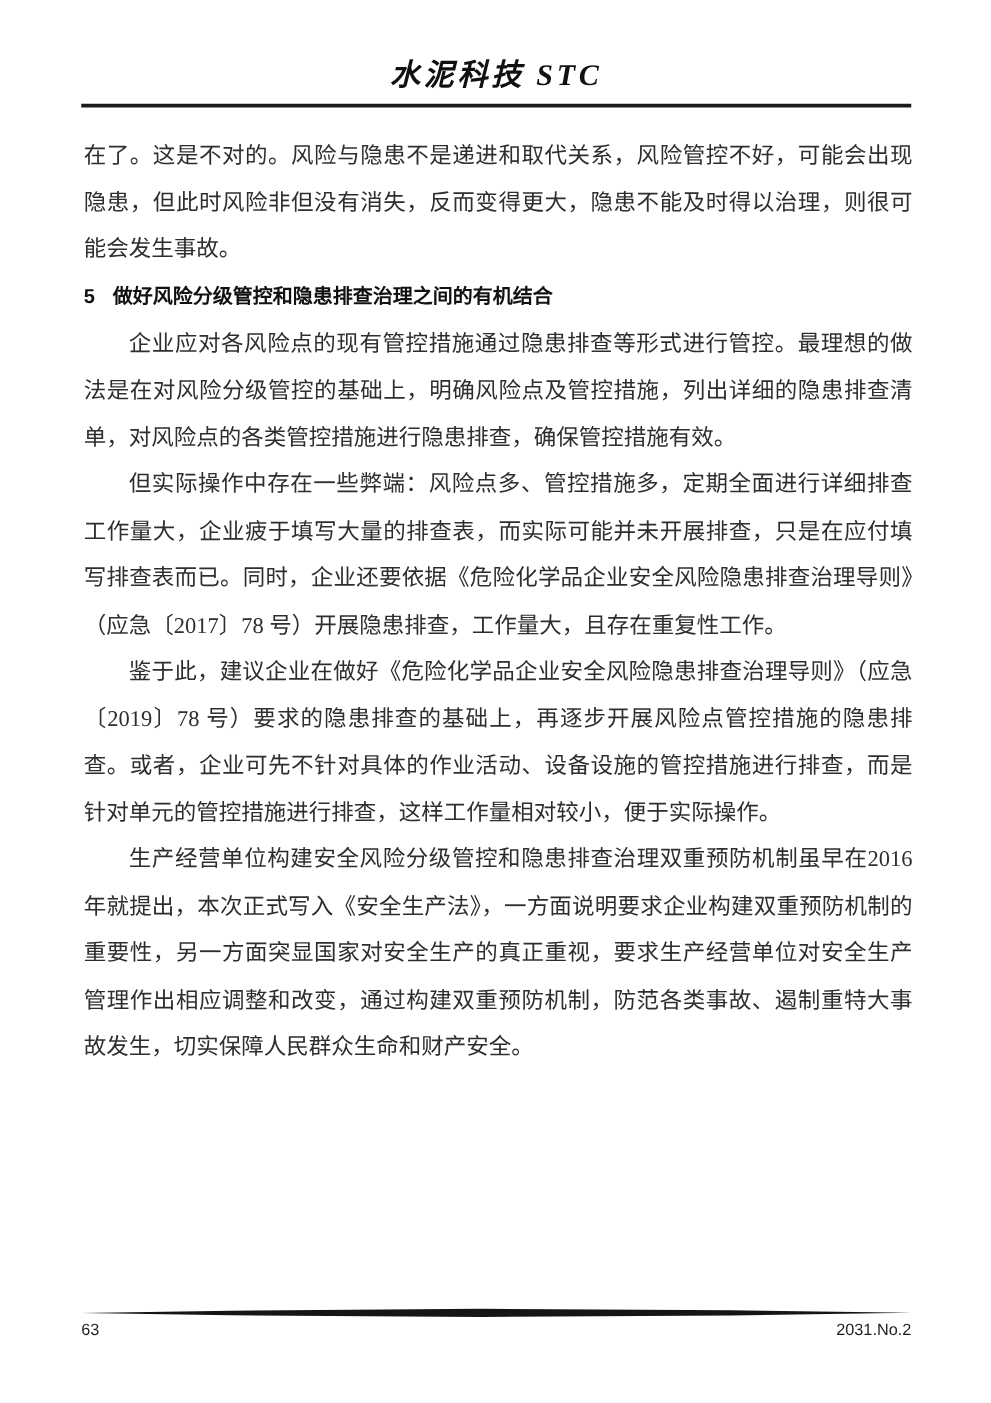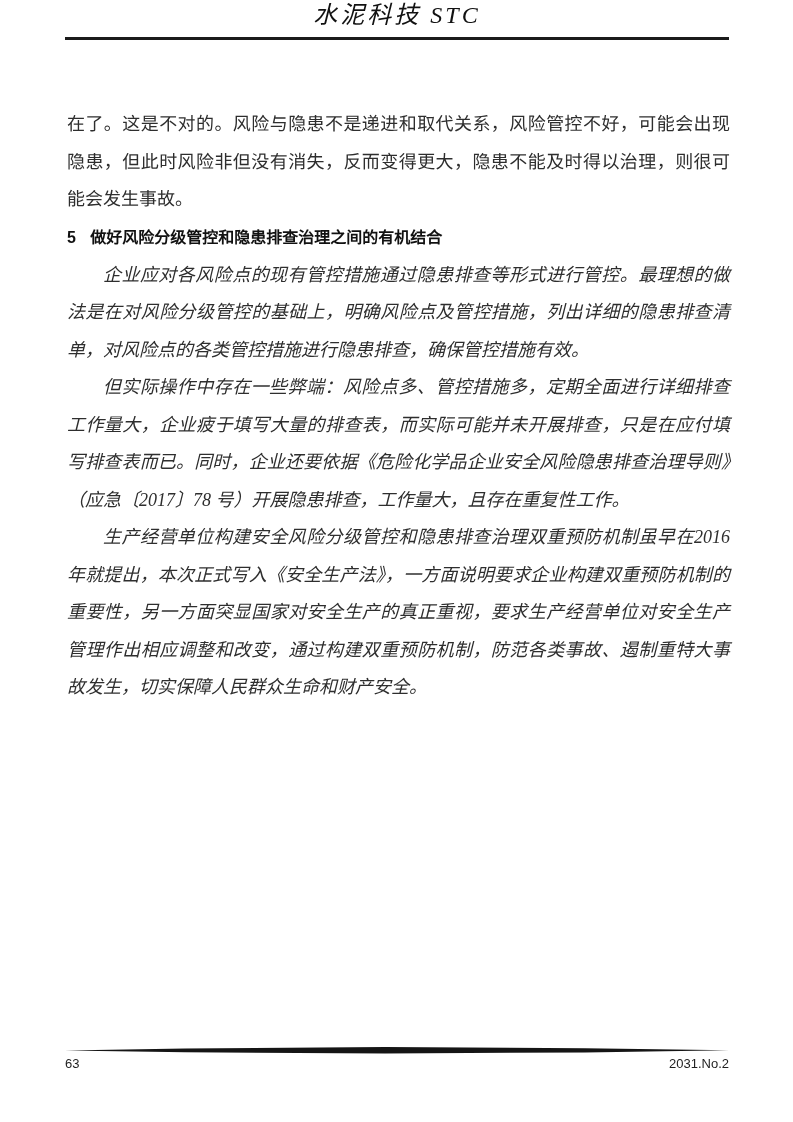--- a/index.html
+++ b/index.html
@@ -28,10 +28,11 @@
     text-align: center;
     font-family: "Liberation Serif", "DejaVu Serif", serif;
     font-style: italic;
-    font-weight: 400;
+    font-weight: 700;
     font-size: 24px;
     letter-spacing: 3px;
     color: #111111;
+    padding-top: 46px;
     line-height: 30px;
   }
   .header-rule {

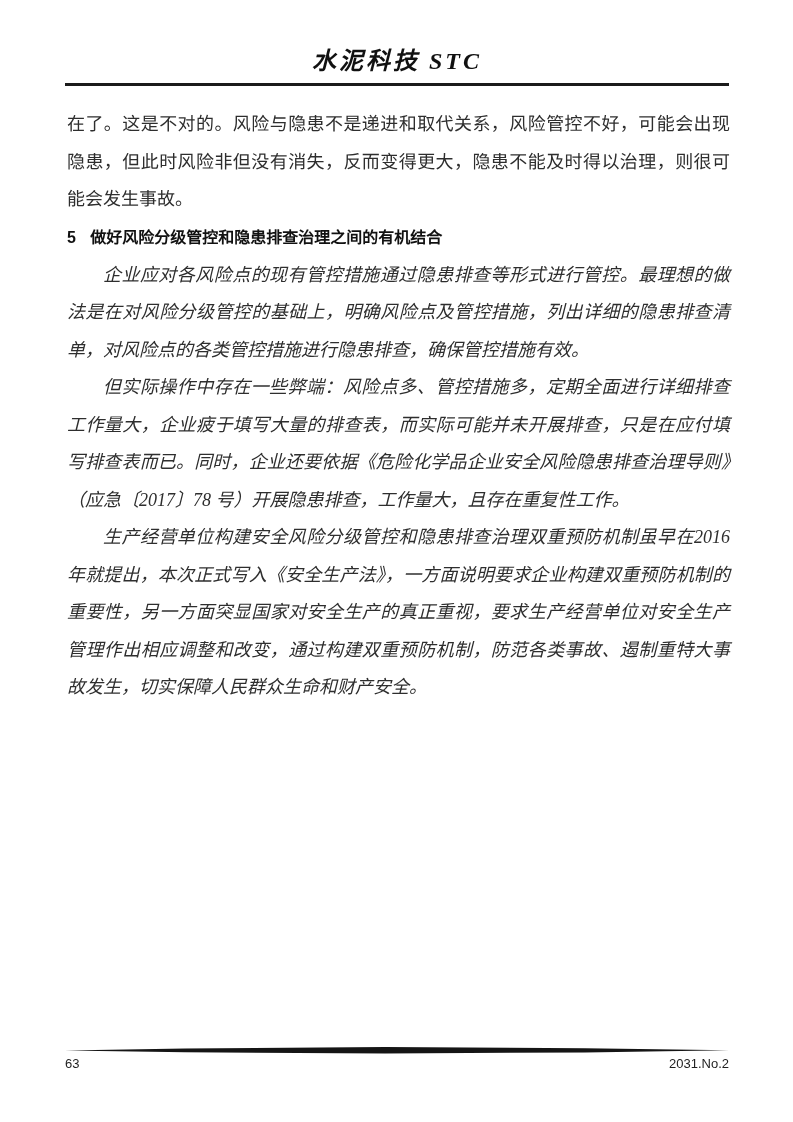--- a/index.html
+++ b/index.html
@@ -59,7 +59,6 @@
   }
   .para-indent {
     text-indent: 2em;
-    font-style: italic;
   }
   .section-heading {
     margin: 0;

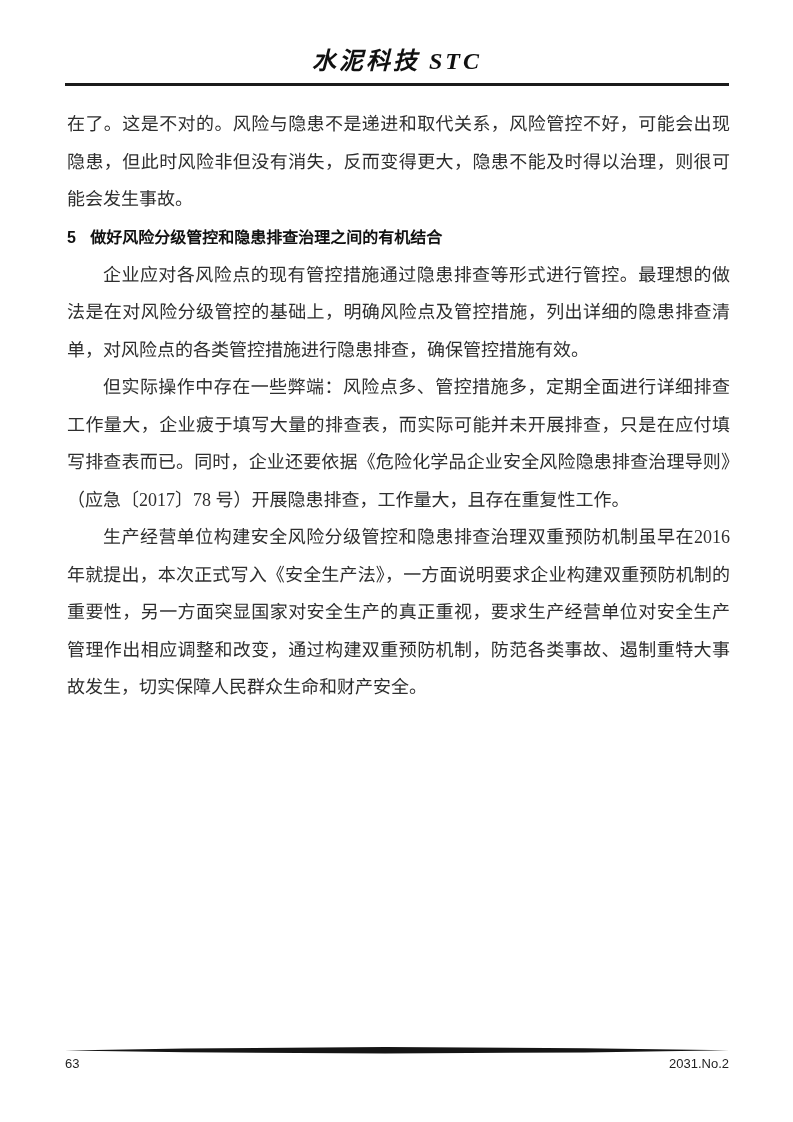--- a/index.html
+++ b/index.html
@@ -129,6 +129,7 @@
 
     <p class="para-indent">但实际操作中存在一些弊端：风险点多、管控措施多，定期全面进行详细排查工作量大，企业疲于填写大量的排查表，而实际可能并未开展排查，只是在应付填写排查表而已。同时，企业还要依据《危险化学品企业安全风险隐患排查治理导则》（应急〔2017〕78 号）开展隐患排查，工作量大，且存在重复性工作。</p>
 
+    <p class="para-indent">鉴于此，建议企业在做好《危险化学品企业安全风险隐患排查治理导则》（应急〔2019〕78 号）要求的隐患排查的基础上，再逐步开展风险点管控措施的隐患排查。或者，企业可先不针对具体的作业活动、设备设施的管控措施进行排查，而是针对单元的管控措施进行排查，这样工作量相对较小，便于实际操作。</p>
 
 
     <p class="para-indent">生产经营单位构建安全风险分级管控和隐患排查治理双重预防机制虽早在2016 年就提出，本次正式写入《安全生产法》，一方面说明要求企业构建双重预防机制的重要性，另一方面突显国家对安全生产的真正重视，要求生产经营单位对安全生产管理作出相应调整和改变，通过构建双重预防机制，防范各类事故、遏制重特大事故发生，切实保障人民群众生命和财产安全。</p>

